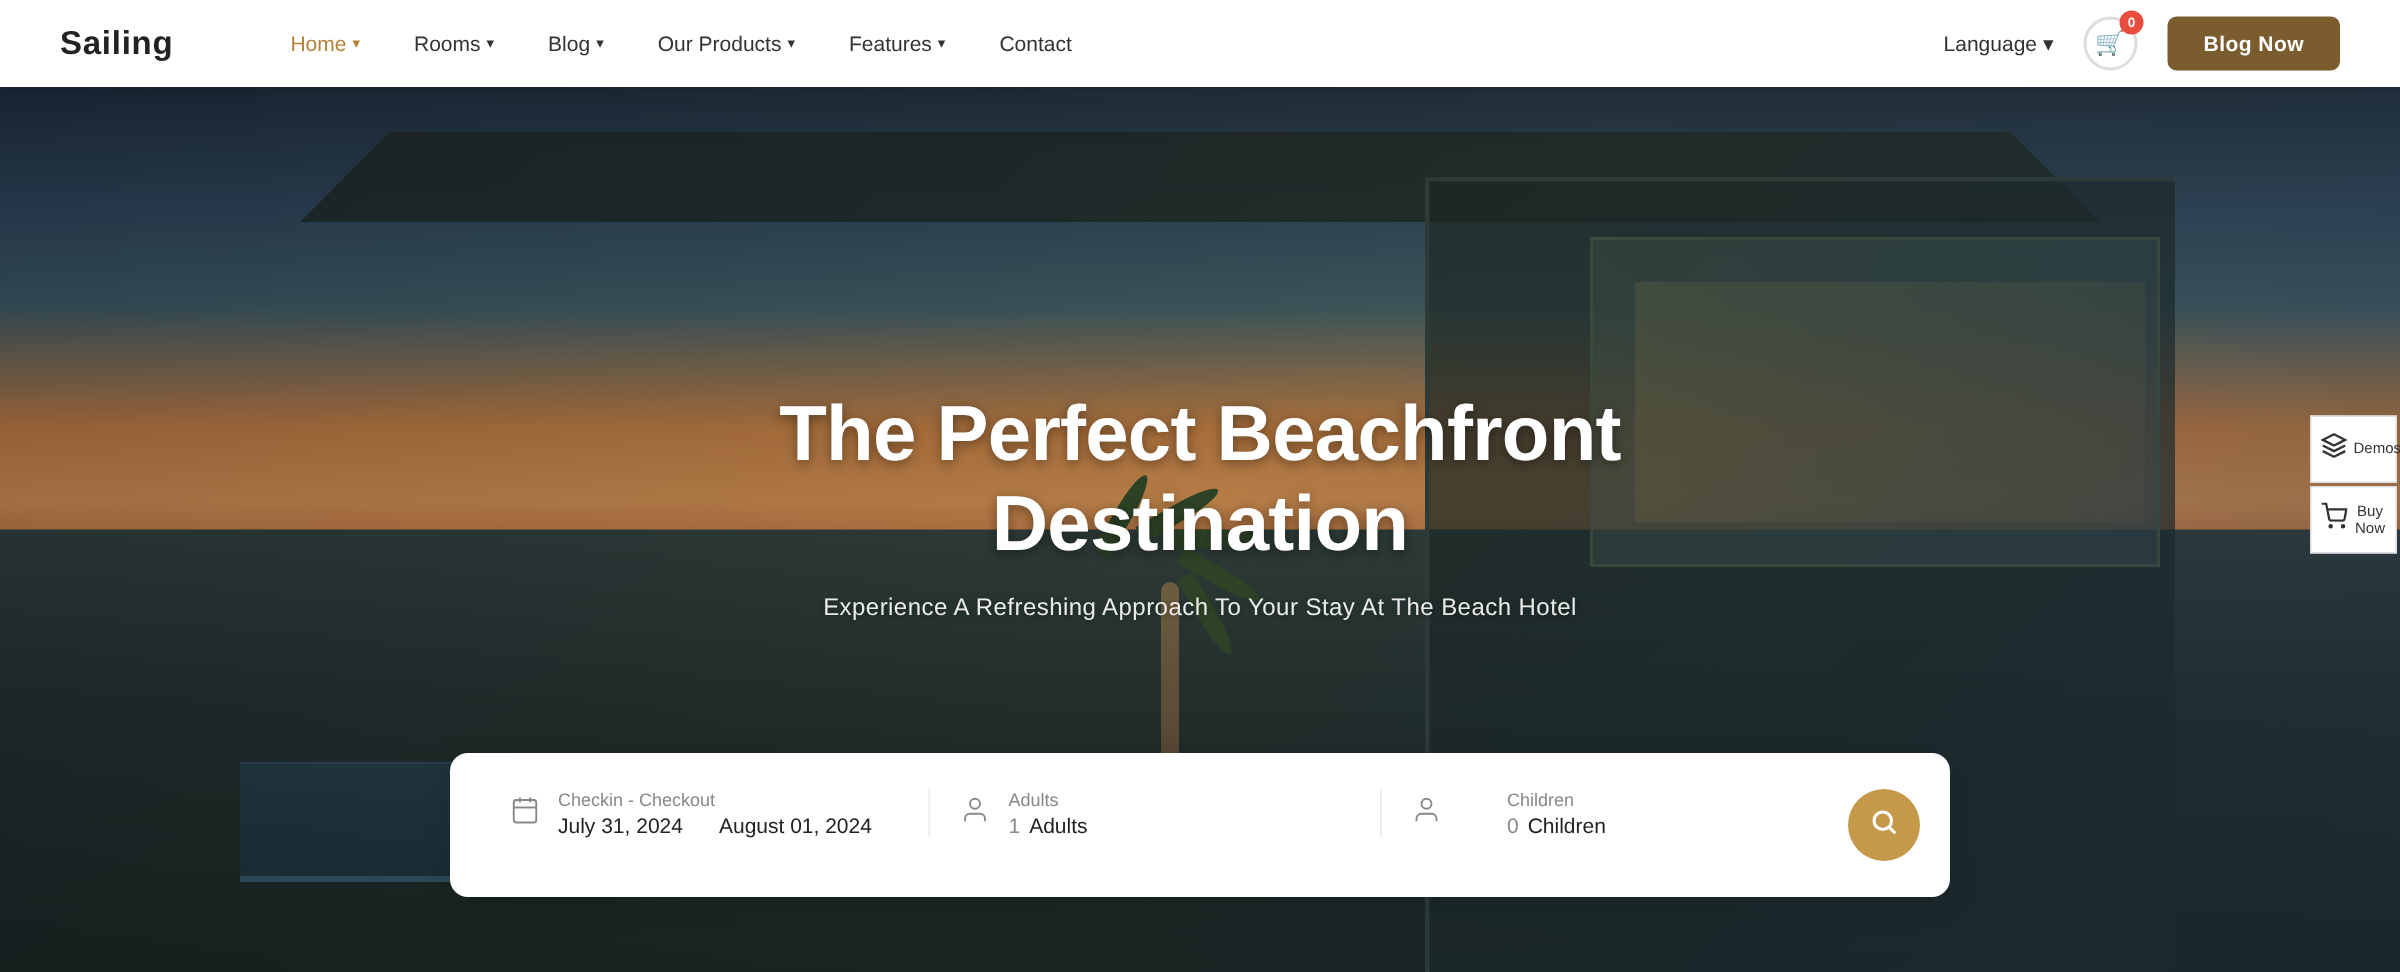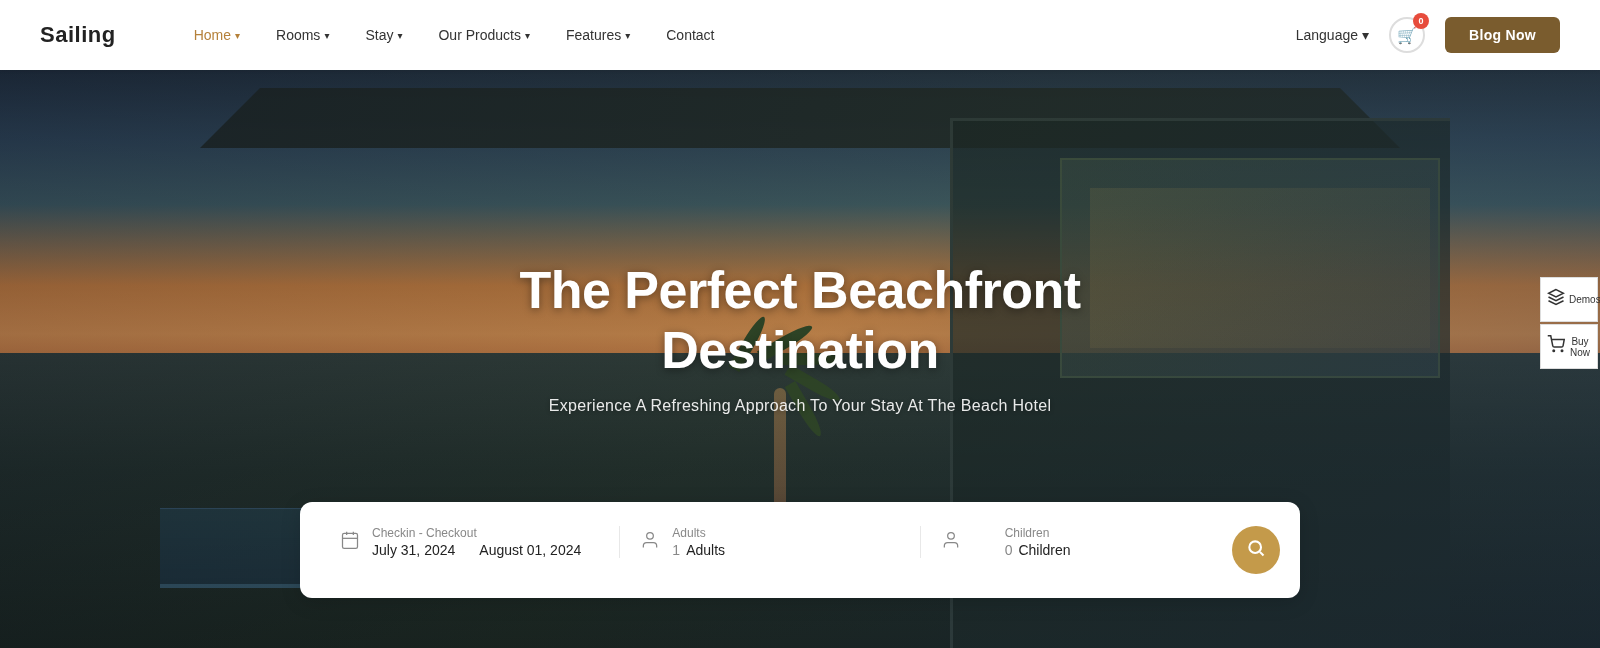--- a/index.html
+++ b/index.html
@@ -9,7 +9,7 @@
     .navbar {
       position: absolute;
       top: 0; left: 0; right: 0;
-      height: 70px;
+      height: 58px;
       background: #fff;
       display: flex;
       align-items: center;

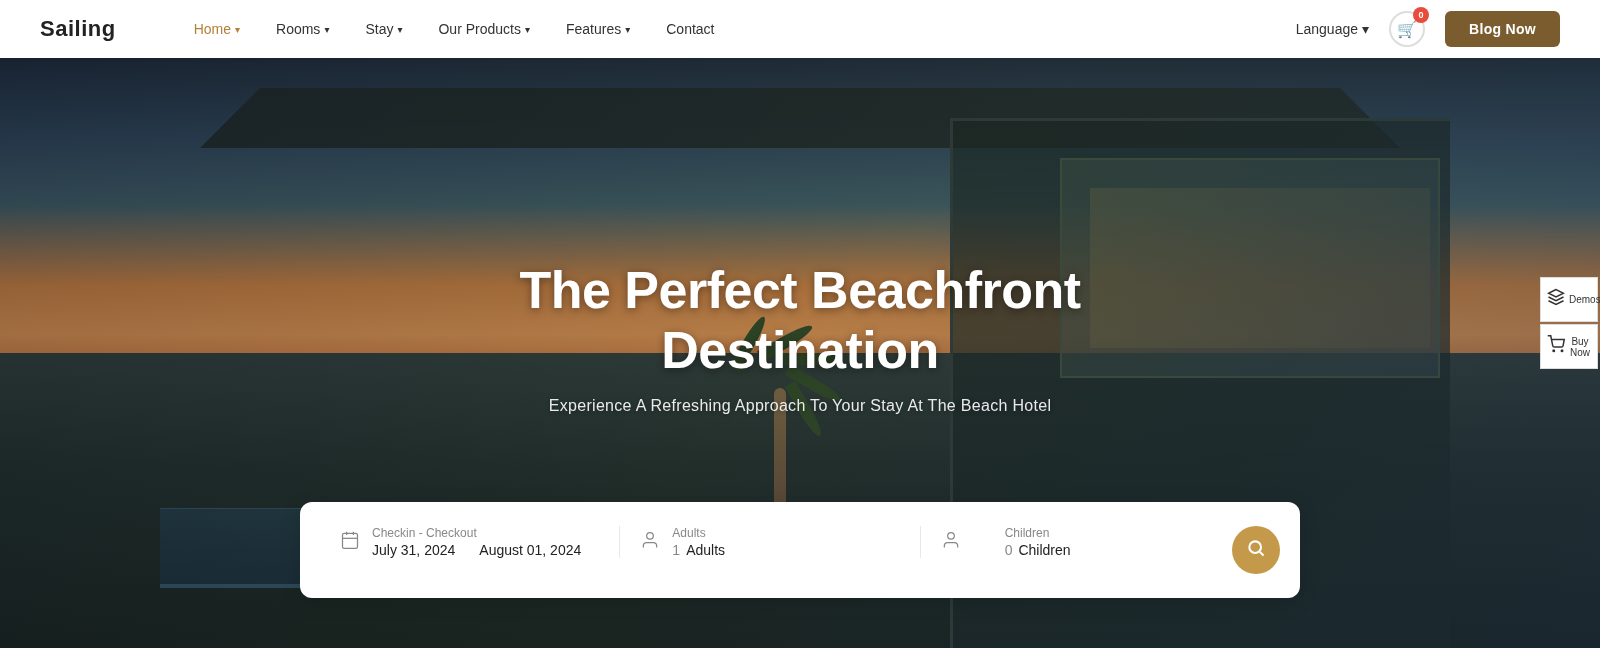--- a/index.html
+++ b/index.html
@@ -382,7 +382,7 @@
       <span class="chevron">▾</span>
     </div>
     <div class="nav-item">
-      <span>Stay</span>
+      <span>Blog</span>
       <span class="chevron">▾</span>
     </div>
     <div class="nav-item">

